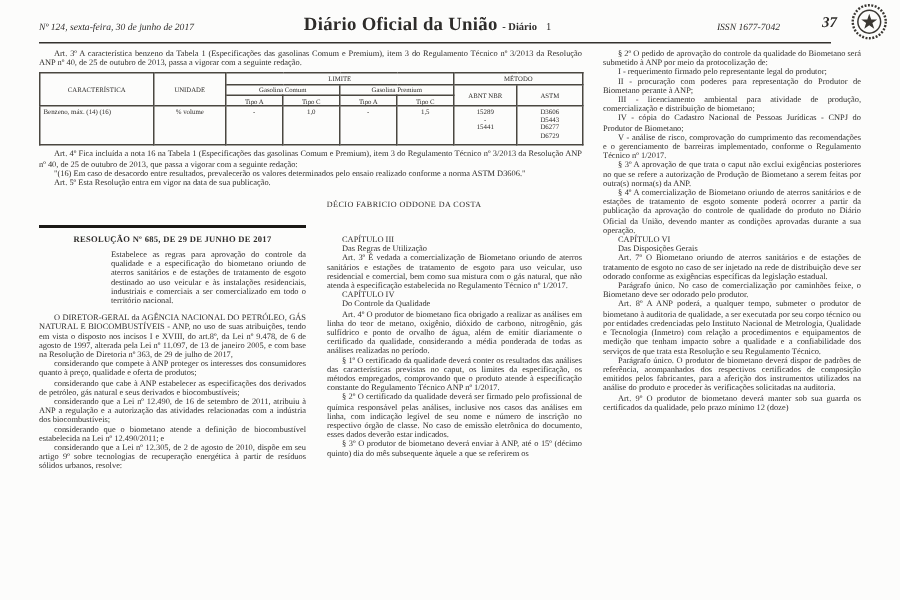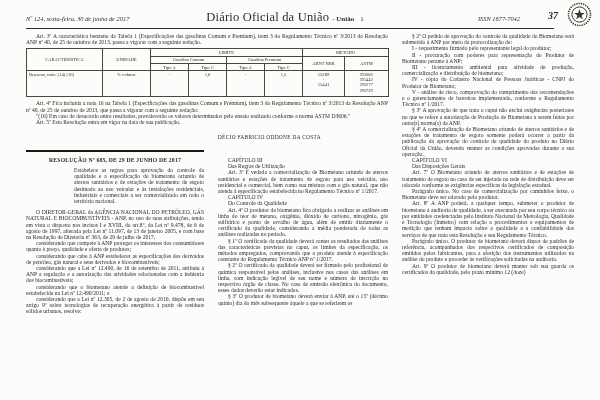--- a/index.html
+++ b/index.html
@@ -8,7 +8,7 @@
   
   .edition{position:absolute;left:26px;top:15px;font-size:6.4px;font-style:italic;white-space:nowrap;}
   .masthead{position:absolute;left:0;right:30px;top:7px;text-align:center;white-space:nowrap;}
-  .title{font-size:12.5px;font-weight:normal;letter-spacing:.2px;}
+  .title{font-size:12.5px;font-weight:bold;letter-spacing:.2px;}
   .section{font-size:7px;font-weight:bold;margin-left:3px;}
   .section-num{font-size:7px;margin-left:6px;}
   .issn{position:absolute;right:80px;top:15px;font-size:6.4px;font-style:italic;white-space:nowrap;}

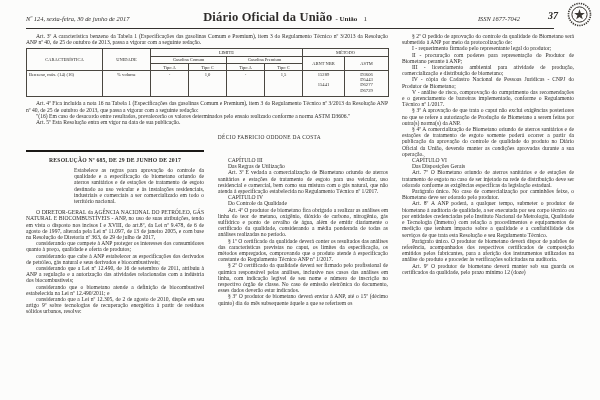--- a/index.html
+++ b/index.html
@@ -42,7 +42,7 @@
 
   <span class="edition">Nº 124, sexta-feira, 30 de junho de 2017</span>
   <div class="masthead">
-    <span class="title">Diário Oficial da União</span><span class="section">- União</span><span class="section-num">1</span>
+    <span class="title">Diário Oficial da União</span><span class="section">- Diário</span><span class="section-num">1</span>
   </div>
   <span class="issn">ISSN 1677-7042</span>
   <span class="pagenum">37</span>

